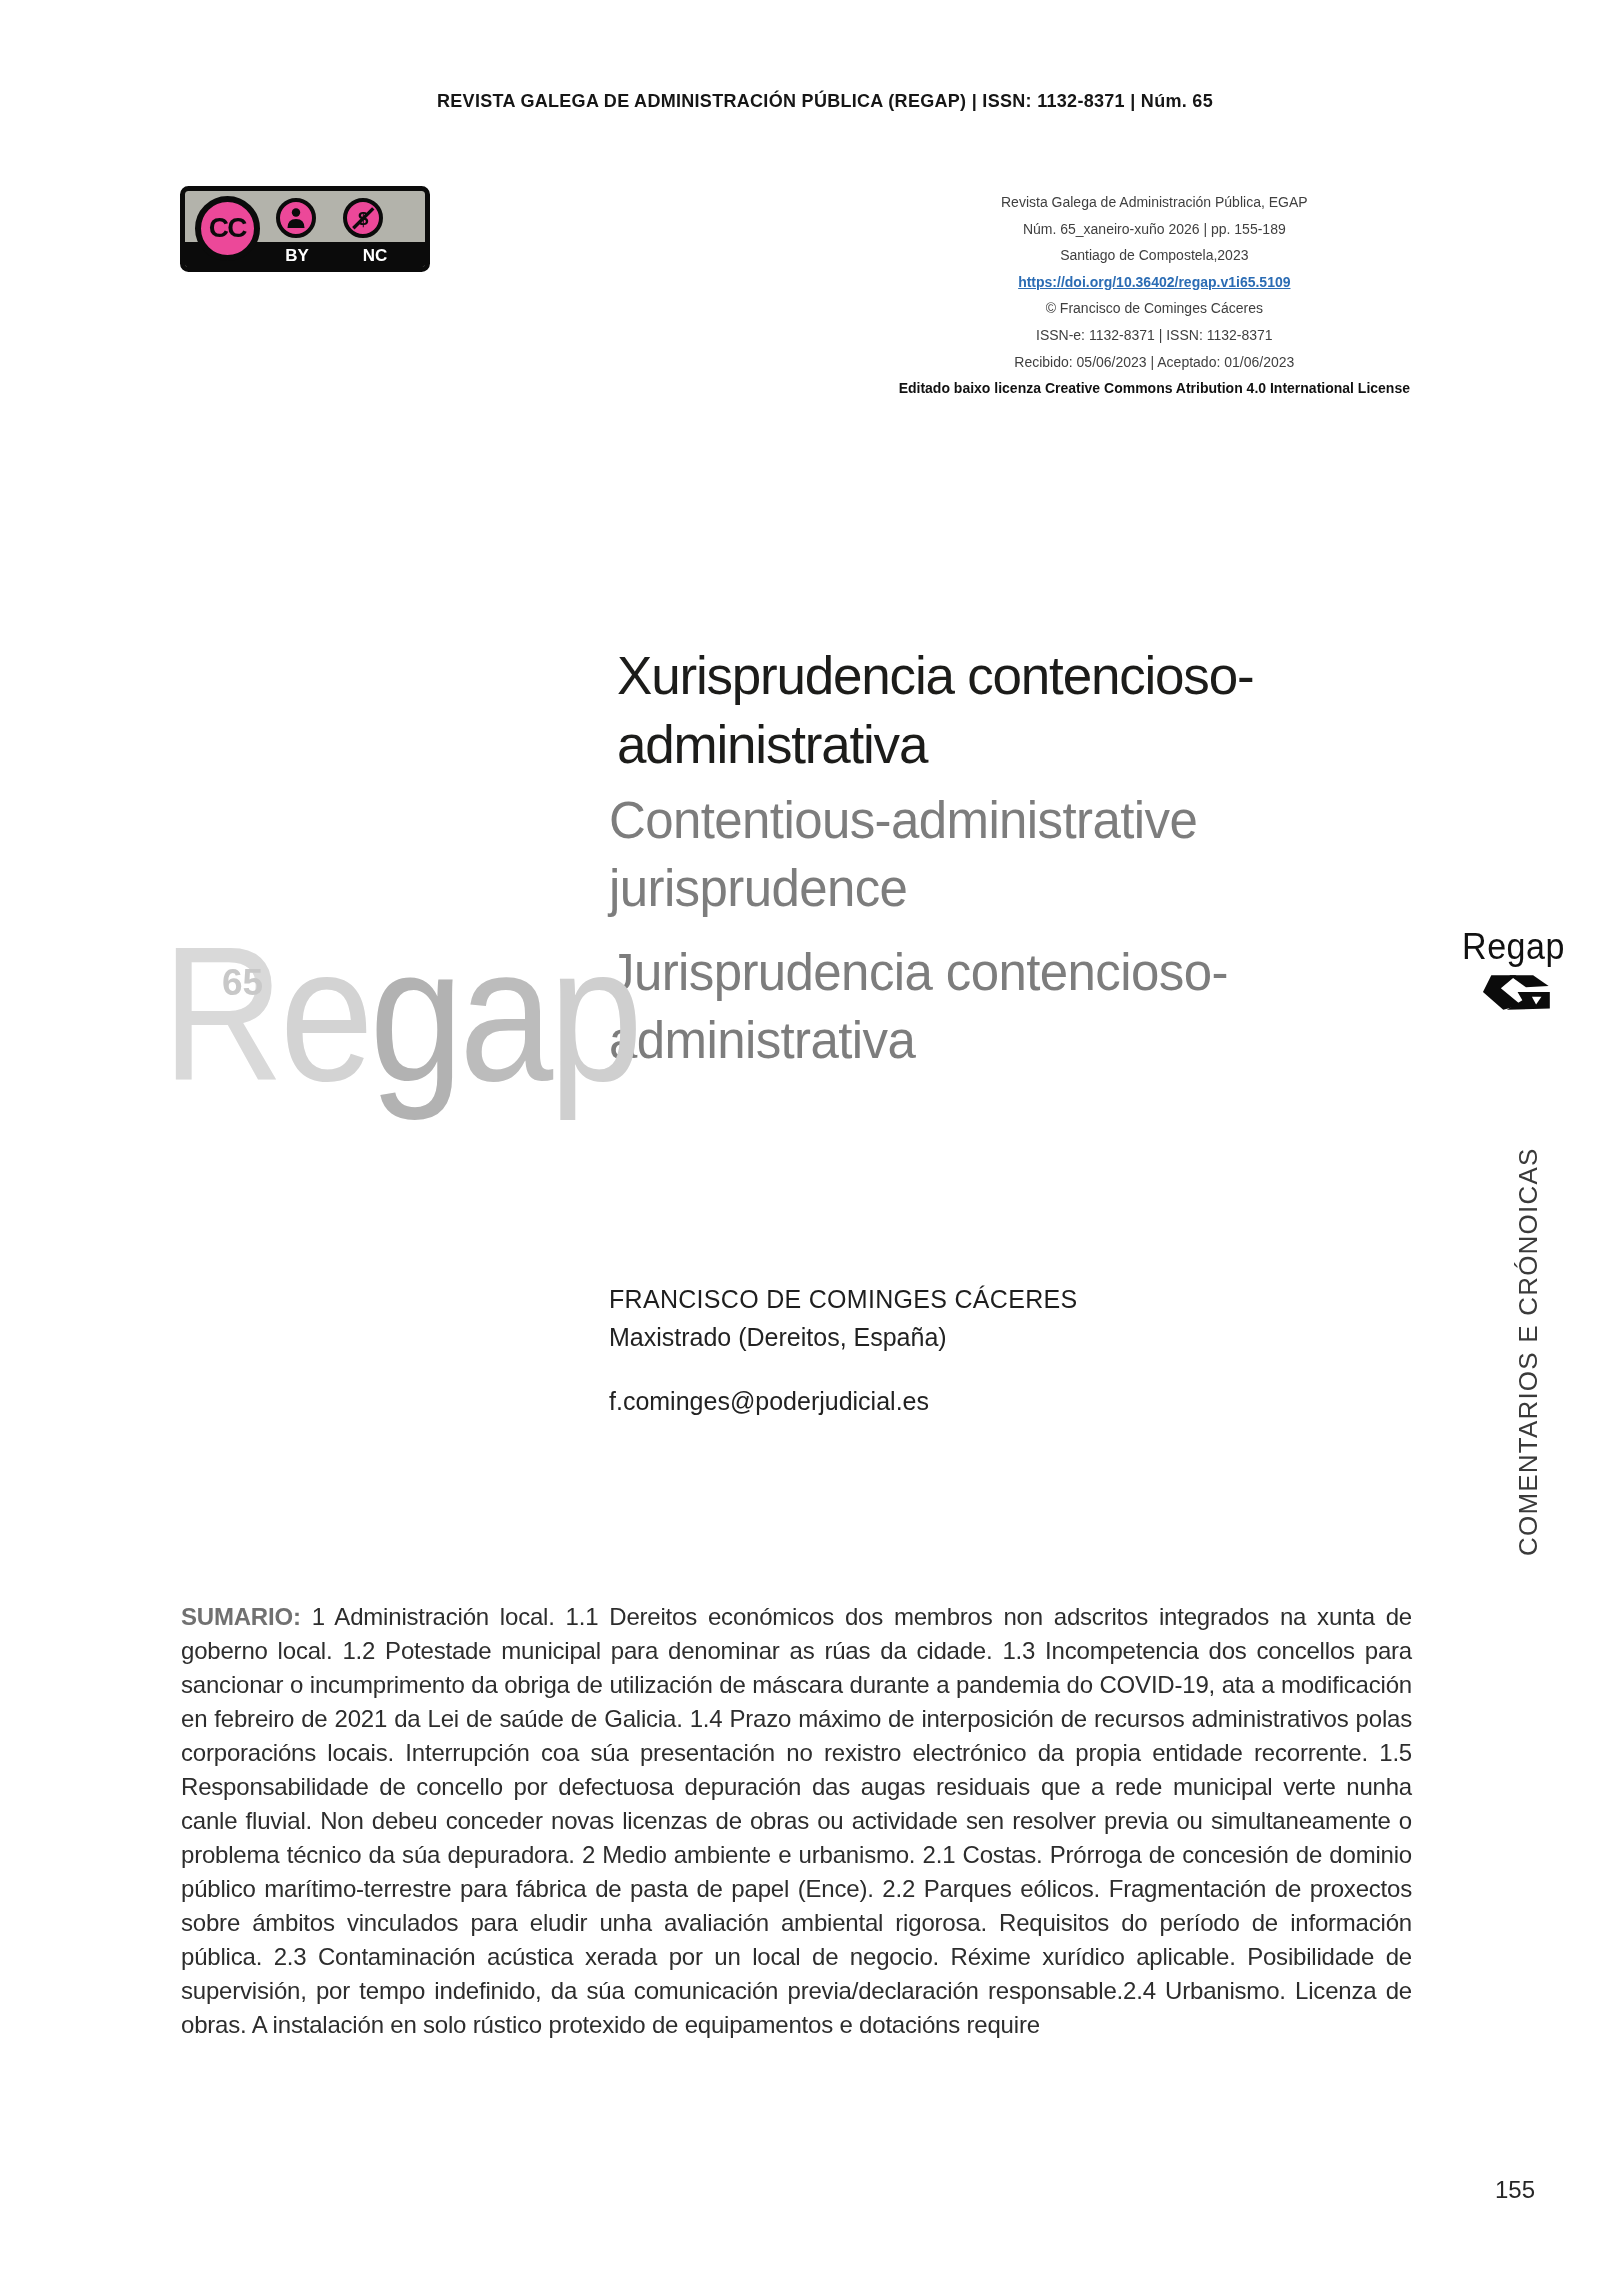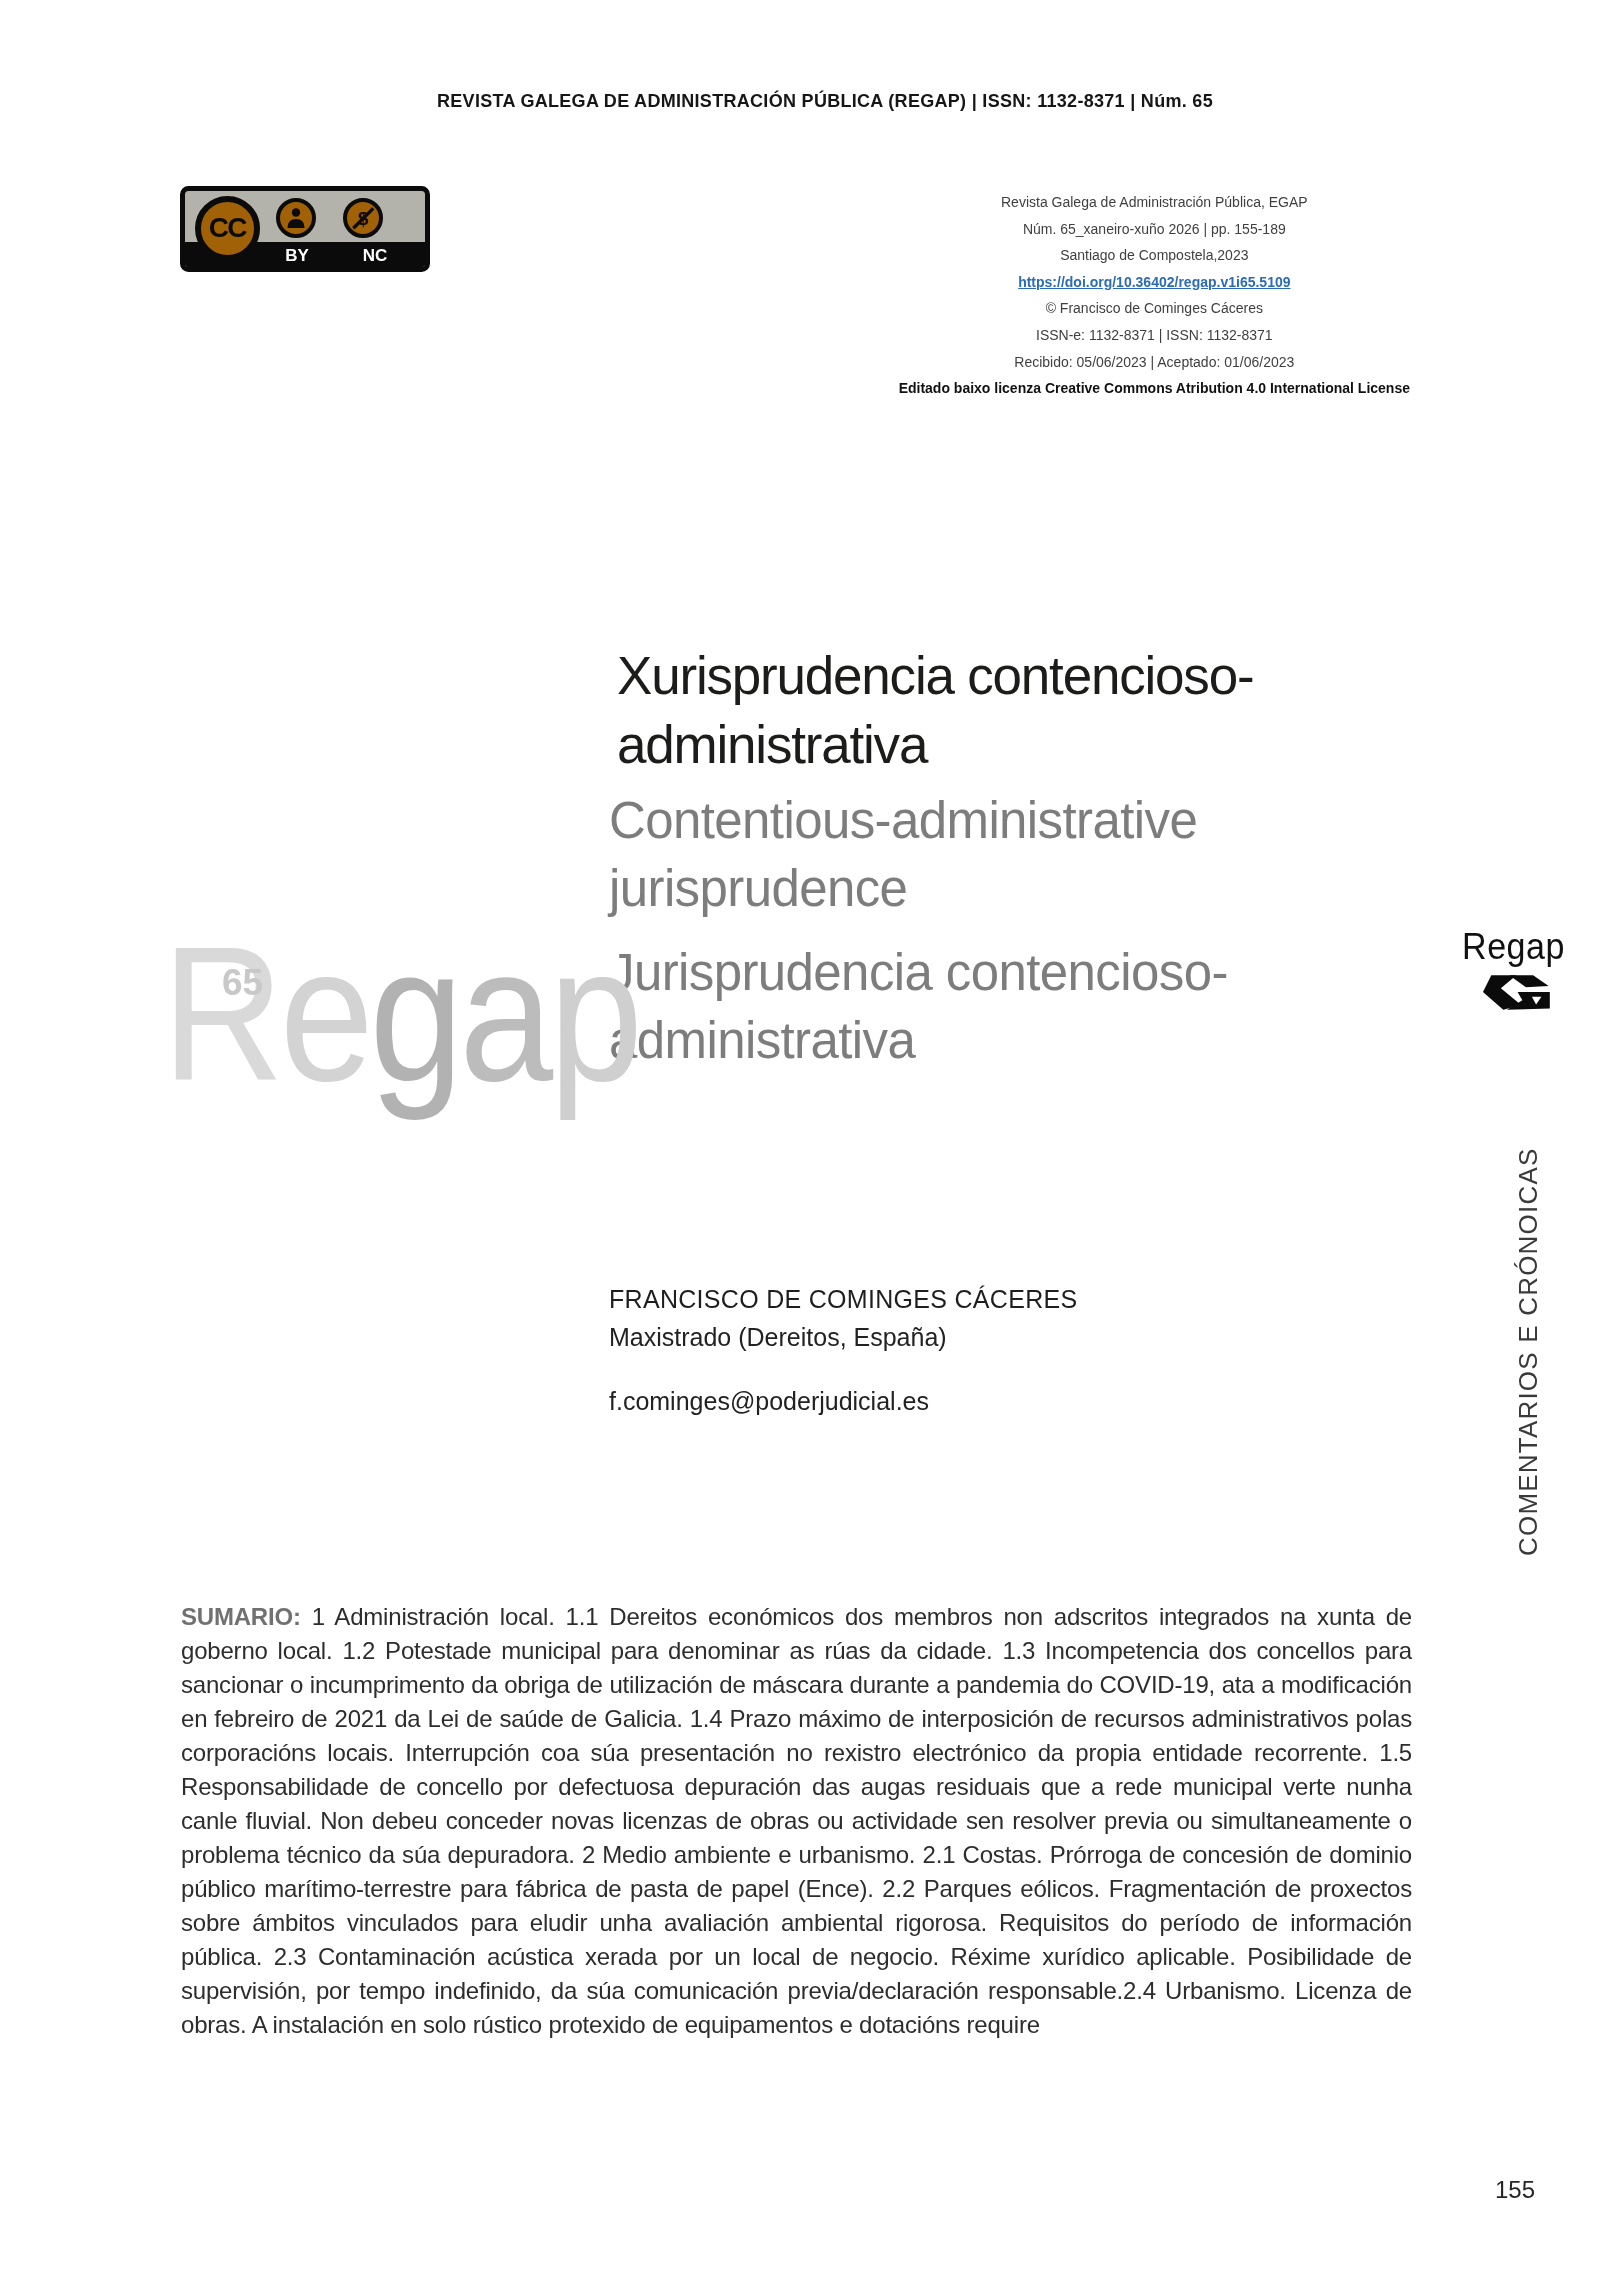--- a/index.html
+++ b/index.html
@@ -16,7 +16,7 @@
     background:#b3b3ab;border:5.4px solid #0b0b0b;border-radius:8.5px;box-sizing:border-box;}
   .cc-band{position:absolute;left:0;right:0;bottom:0;height:25px;background:#0b0b0b;
     border-radius:0 0 2.4px 2.4px;}
-  .cc-circle{position:absolute;background:#a16207;border-radius:50%;box-sizing:border-box;
+  .cc-circle{position:absolute;background:#ec4899;border-radius:50%;box-sizing:border-box;
     display:flex;align-items:center;justify-content:center;z-index:2;}
   .cc-main{left:9.7px;top:4.8px;width:65px;height:65px;border:6.6px solid #0b0b0b;
     font-size:28px;font-weight:800;letter-spacing:-1.8px;color:#0b0b0b;}

